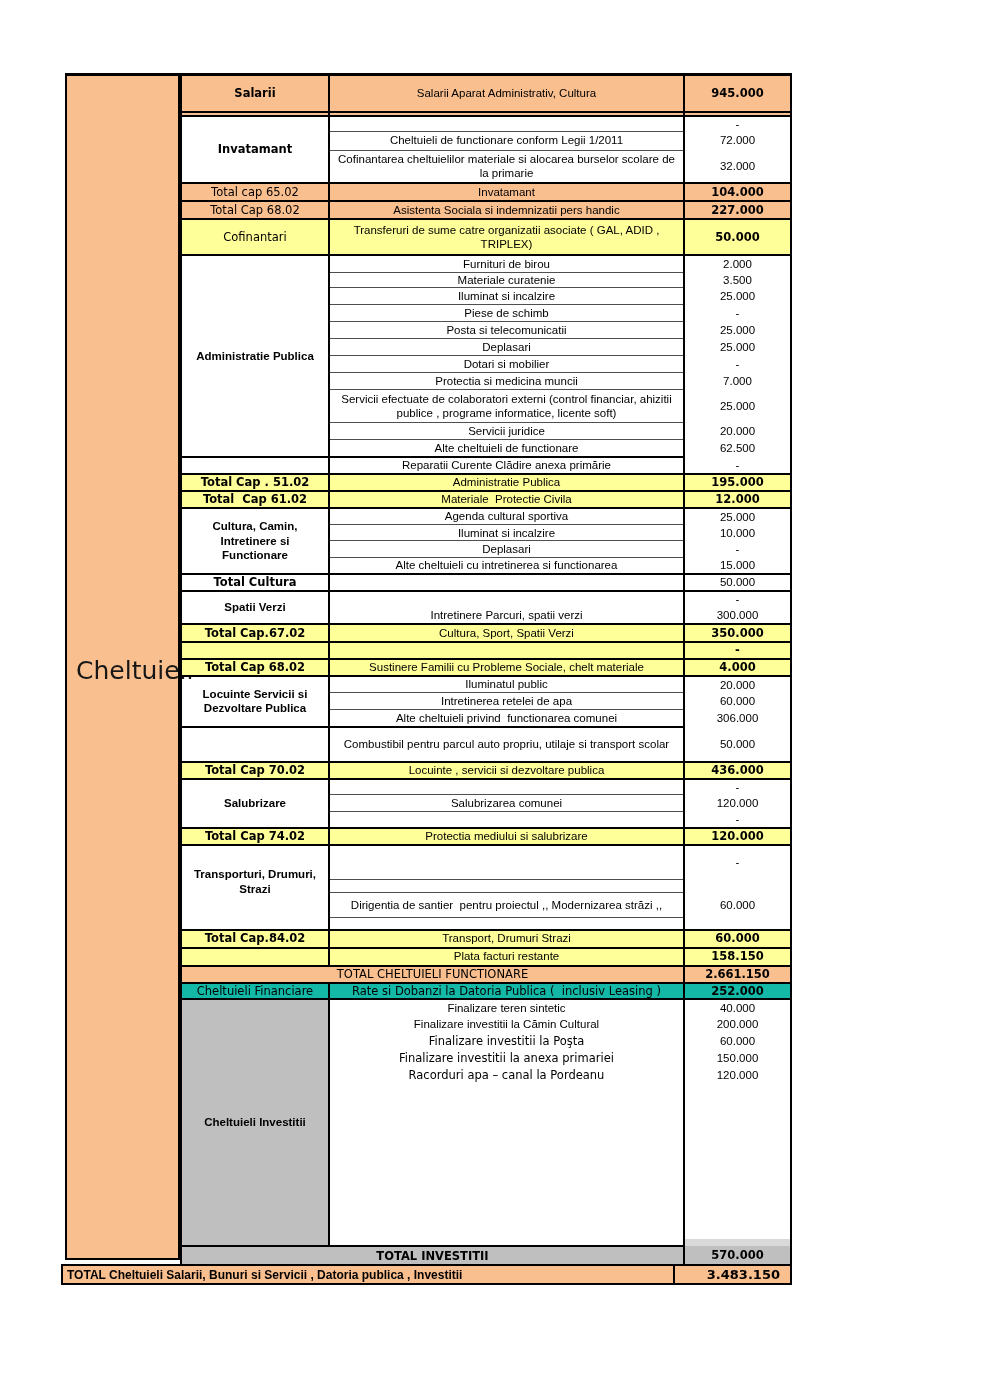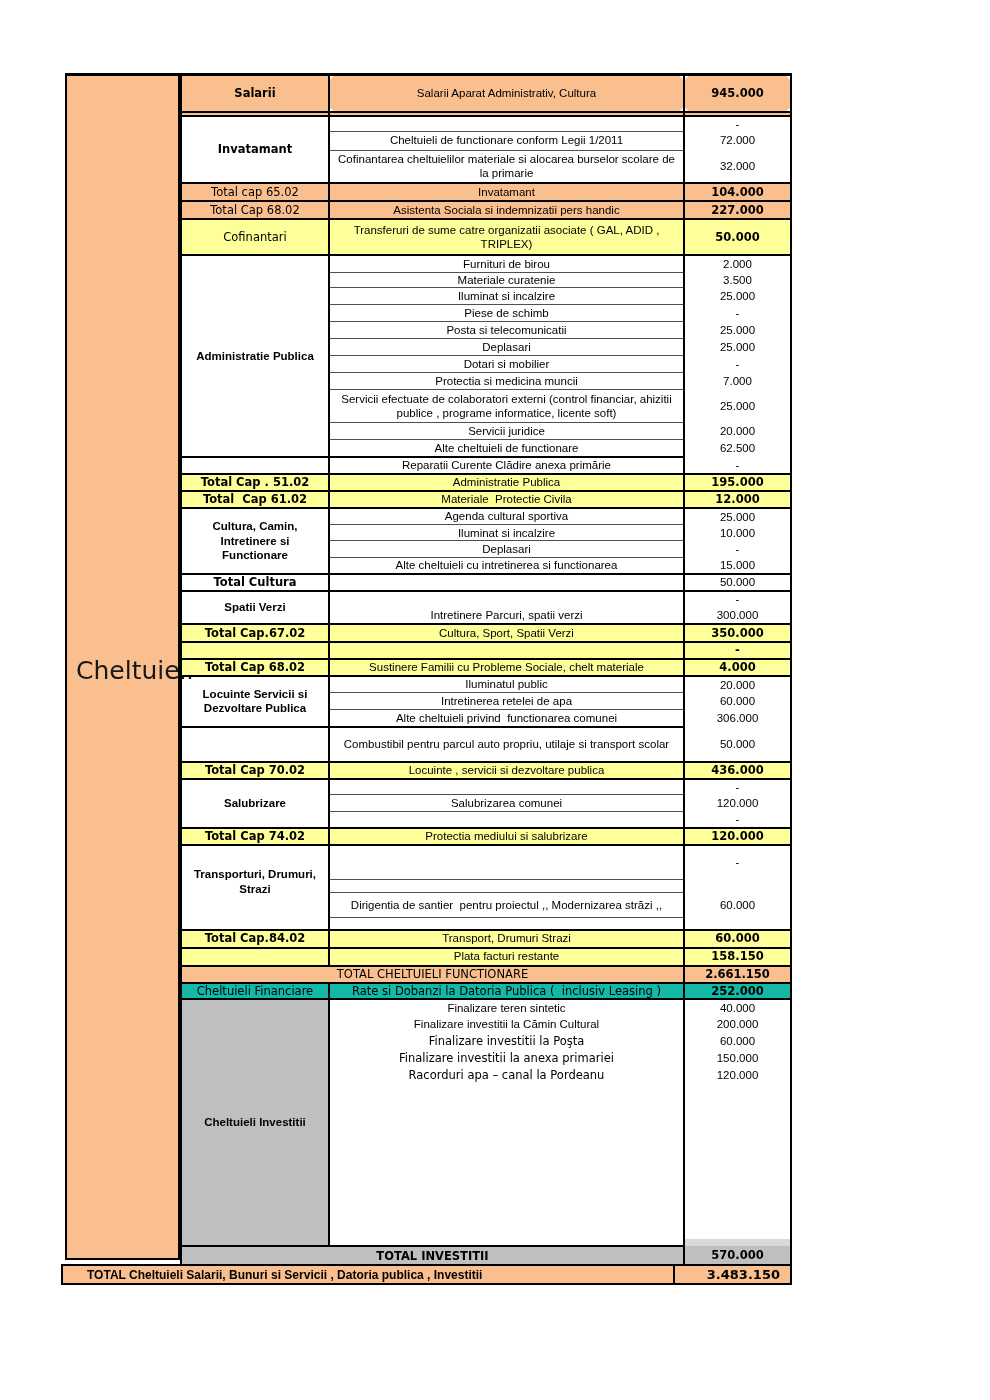--- a/index.html
+++ b/index.html
@@ -30,7 +30,7 @@
   }
   td.nr { border-right:1px solid transparent; }         
   tr.hard > td { border-top:2px solid #000; border-bottom:2px solid #000; }
-  td.bt  { border-bottom:1px solid #4f4f4f;border-radius:9px; }           
+  td.bt  { border-bottom:1px solid #4f4f4f; }           
   td.tt  { border-top:2px solid #000; }
   td.hb2 { border-bottom:2px solid #000; }
   td.nb  { border-bottom:none; border-top:none; }

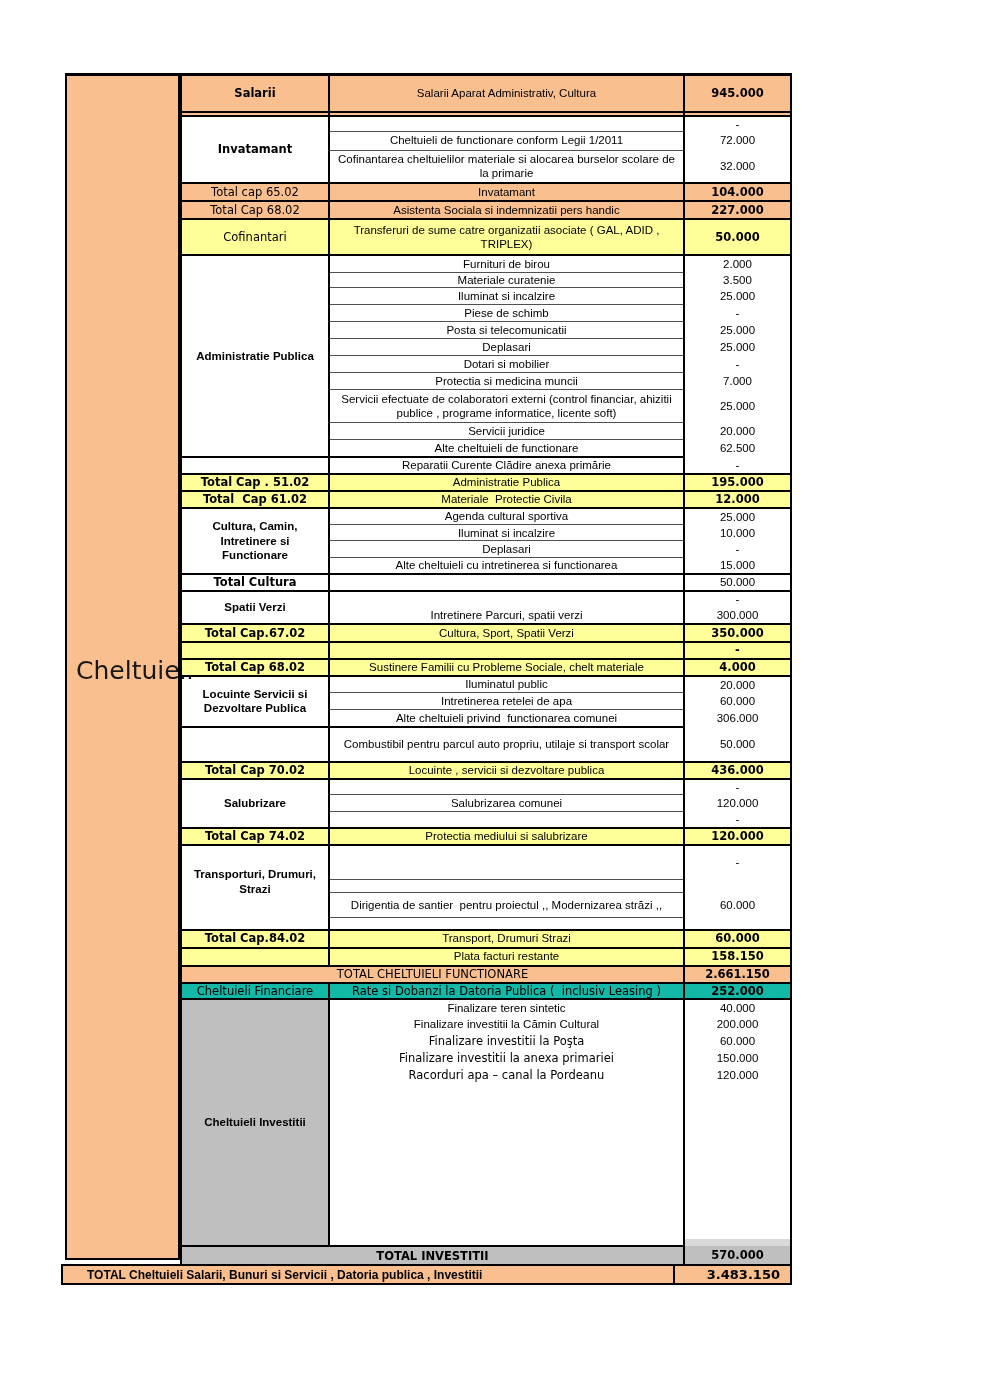--- a/index.html
+++ b/index.html
@@ -61,7 +61,7 @@
     position:absolute; left:61px; top:1264px; width:731px; height:21px;
     background:#FABF8F; border:2px solid #000; display:flex; align-items:center;
   }
-  .grand .g-label { flex:1 1 auto; font-weight:bold; font-size:12px; padding-left:24px; white-space:pre-wrap; overflow:hidden; }
+  .grand .g-label { flex:1 1 auto; font-weight:bold; font-size:12px; padding-left:4px; white-space:pre-wrap; overflow:hidden; }
   .grand .g-value {
     width:117px; height:100%; border-left:2px solid #000; display:flex;
     align-items:center; justify-content:flex-end; padding-right:10px;

